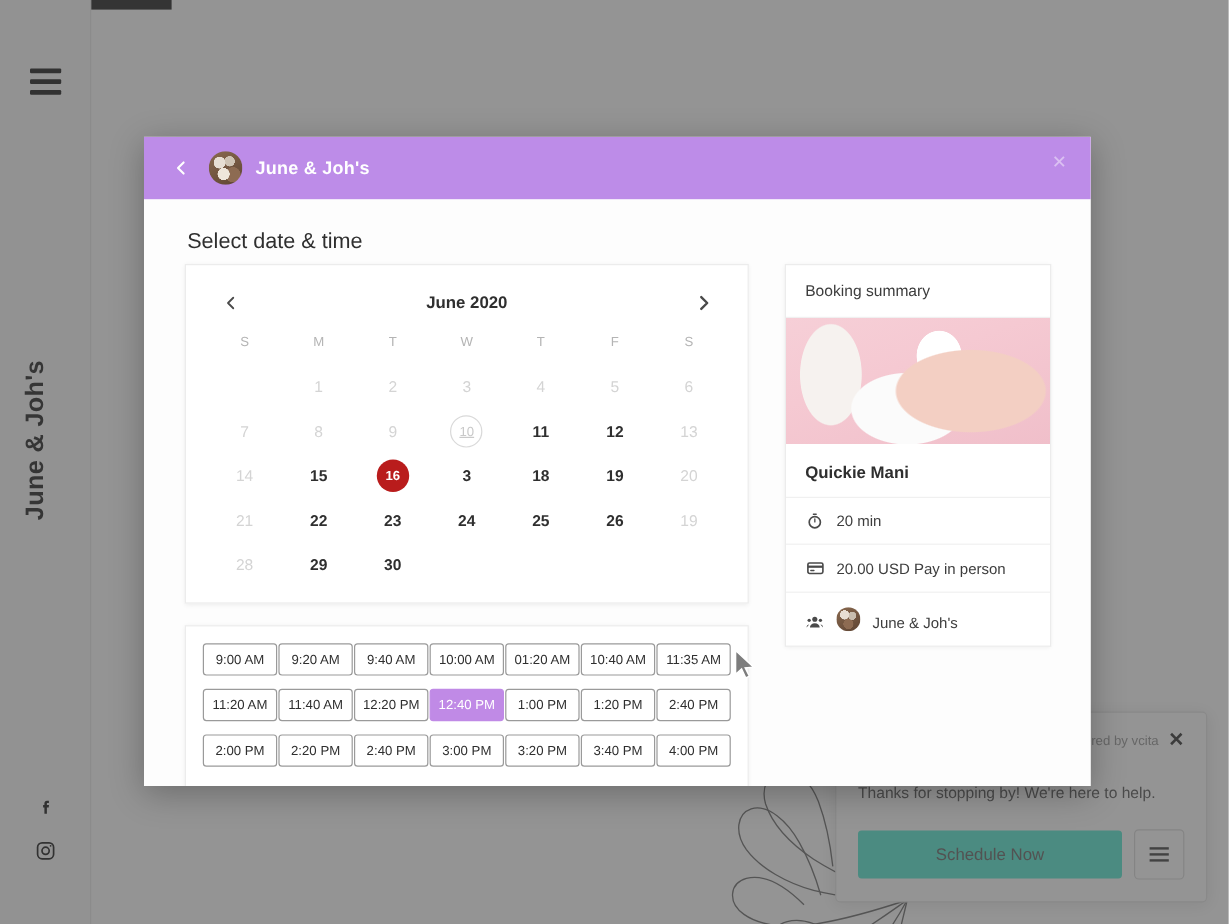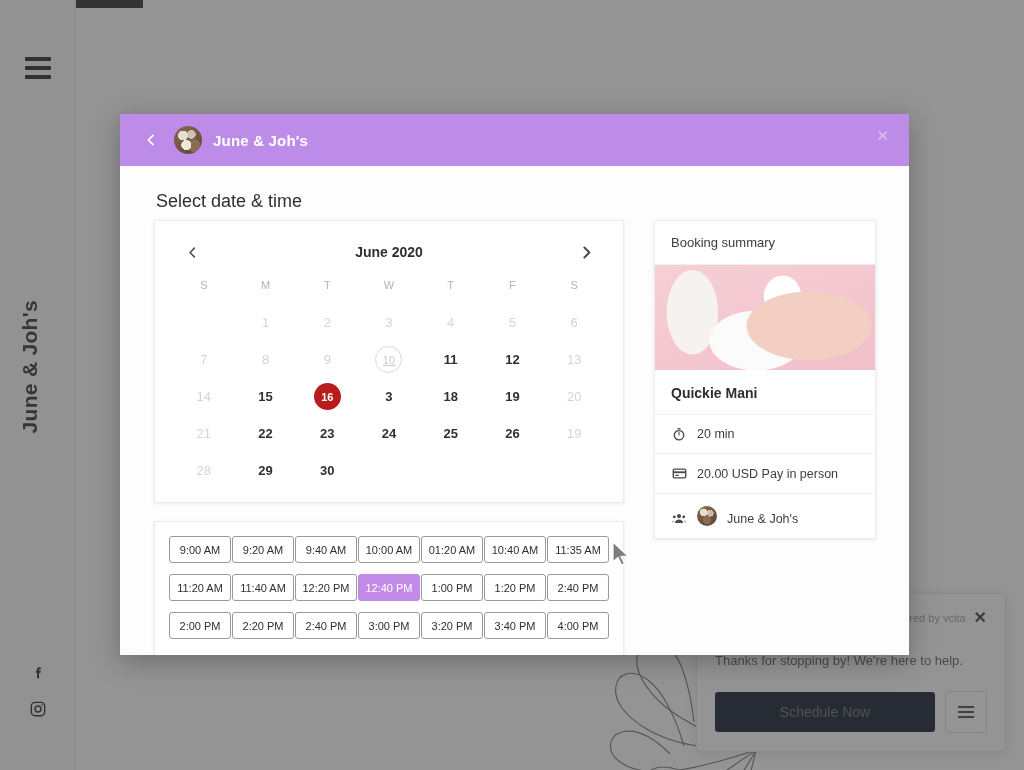--- a/index.html
+++ b/index.html
@@ -81,7 +81,7 @@
   #chat-actions { display: flex; align-items: center; gap: 10px; margin-top: 20px; }
   #chat-cta {
     flex: 1; height: 40px; border: none; border-radius: 3px;
-    background: #0f172a; color: #6d6d6d;
+    background: #5eead4; color: #6d6d6d;
     font-size: 14px; font-family: inherit; cursor: pointer;
   }
   #chat-menu-btn {

